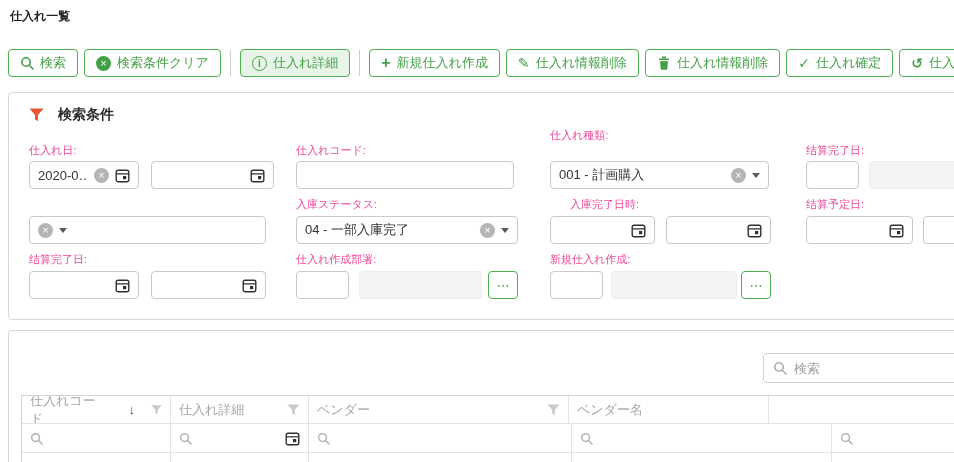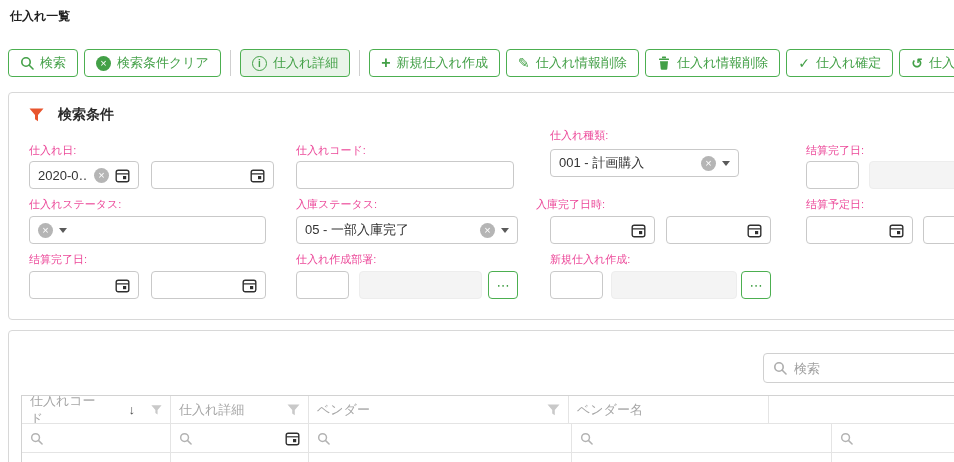--- a/index.html
+++ b/index.html
@@ -176,7 +176,7 @@
     <input class="inp" style="left: 287px; top: 68px; width: 218px;">
 
     <div class="flabel" style="left:541px;top:35px">仕入れ種類:</div>
-    <div class="box" style="left:541px;top:56px;width:189px">
+    <div class="box" style="left:541px;top:68px;width:219px">
       <span class="val">001 - 計画購入</span>
       <span class="clear-ic">×</span>
       <span class="caret"></span>

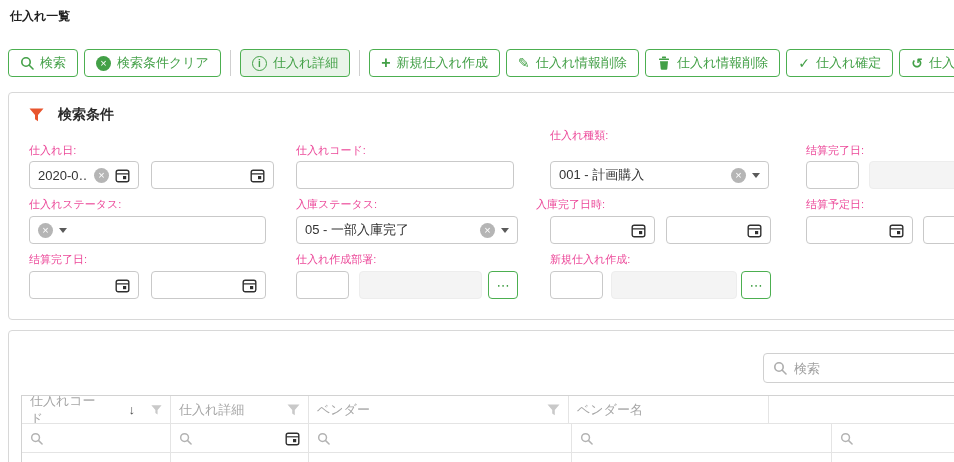--- a/index.html
+++ b/index.html
@@ -186,7 +186,6 @@
     <input class="inp" style="left: 797px; top: 68px; width: 53px;">
     <div class="inp-gray" style="left:860px;top:68px;width:130px"></div>
 
-    <div class="flabel" style="left:20px;top:104px">仕入れステータス:</div>
     <div class="box" style="left:20px;top:123px;width:237px">
       <span class="clear-ic">×</span>
       <span class="caret"></span>

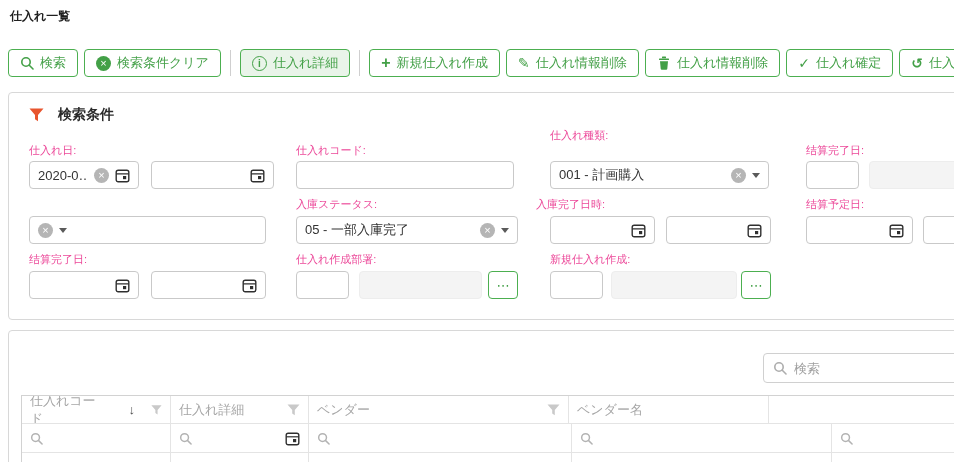--- a/index.html
+++ b/index.html
@@ -198,7 +198,7 @@
       <span class="caret"></span>
     </div>
 
-    <div class="flabel" style="left:527px;top:104px">入庫完了日時:</div>
+    <div class="flabel" style="left:561px;top:104px">入庫完了日時:</div>
     <div class="box" style="left:541px;top:123px;width:105px">
       <span class="val"></span>
       <span class="cal-ic">

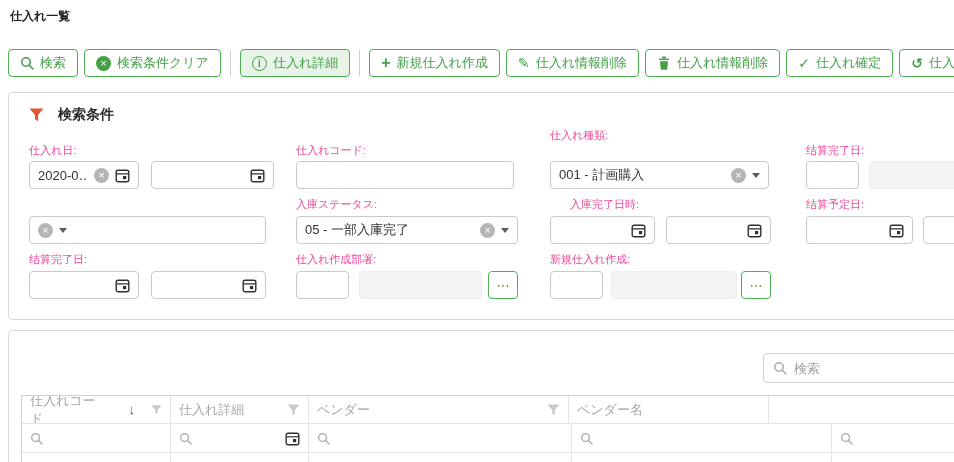--- a/index.html
+++ b/index.html
@@ -193,7 +193,7 @@
 
     <div class="flabel" style="left:287px;top:104px">入庫ステータス:</div>
     <div class="box" style="left:287px;top:123px;width:222px">
-      <span class="val">05 - 一部入庫完了</span>
+      <span class="val">04 - 一部入庫完了</span>
       <span class="clear-ic">×</span>
       <span class="caret"></span>
     </div>

